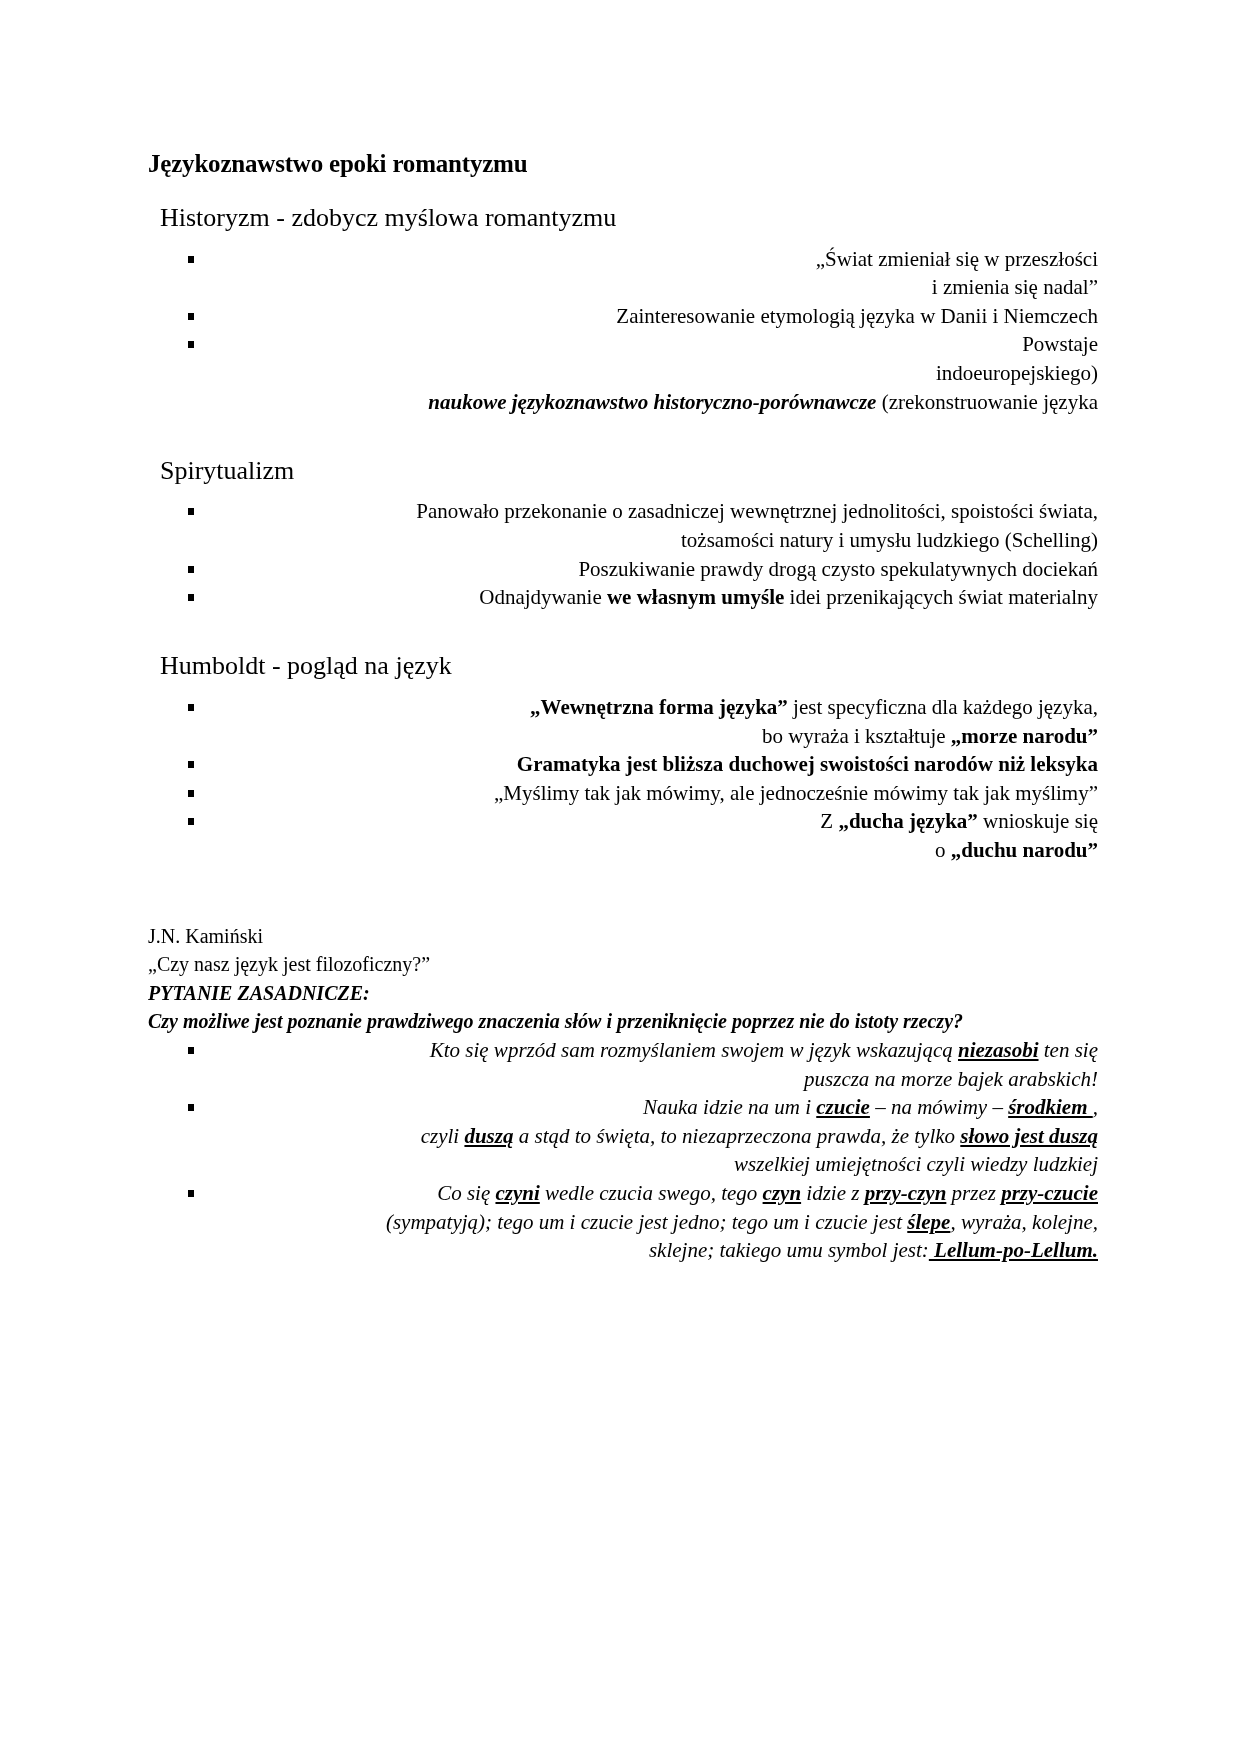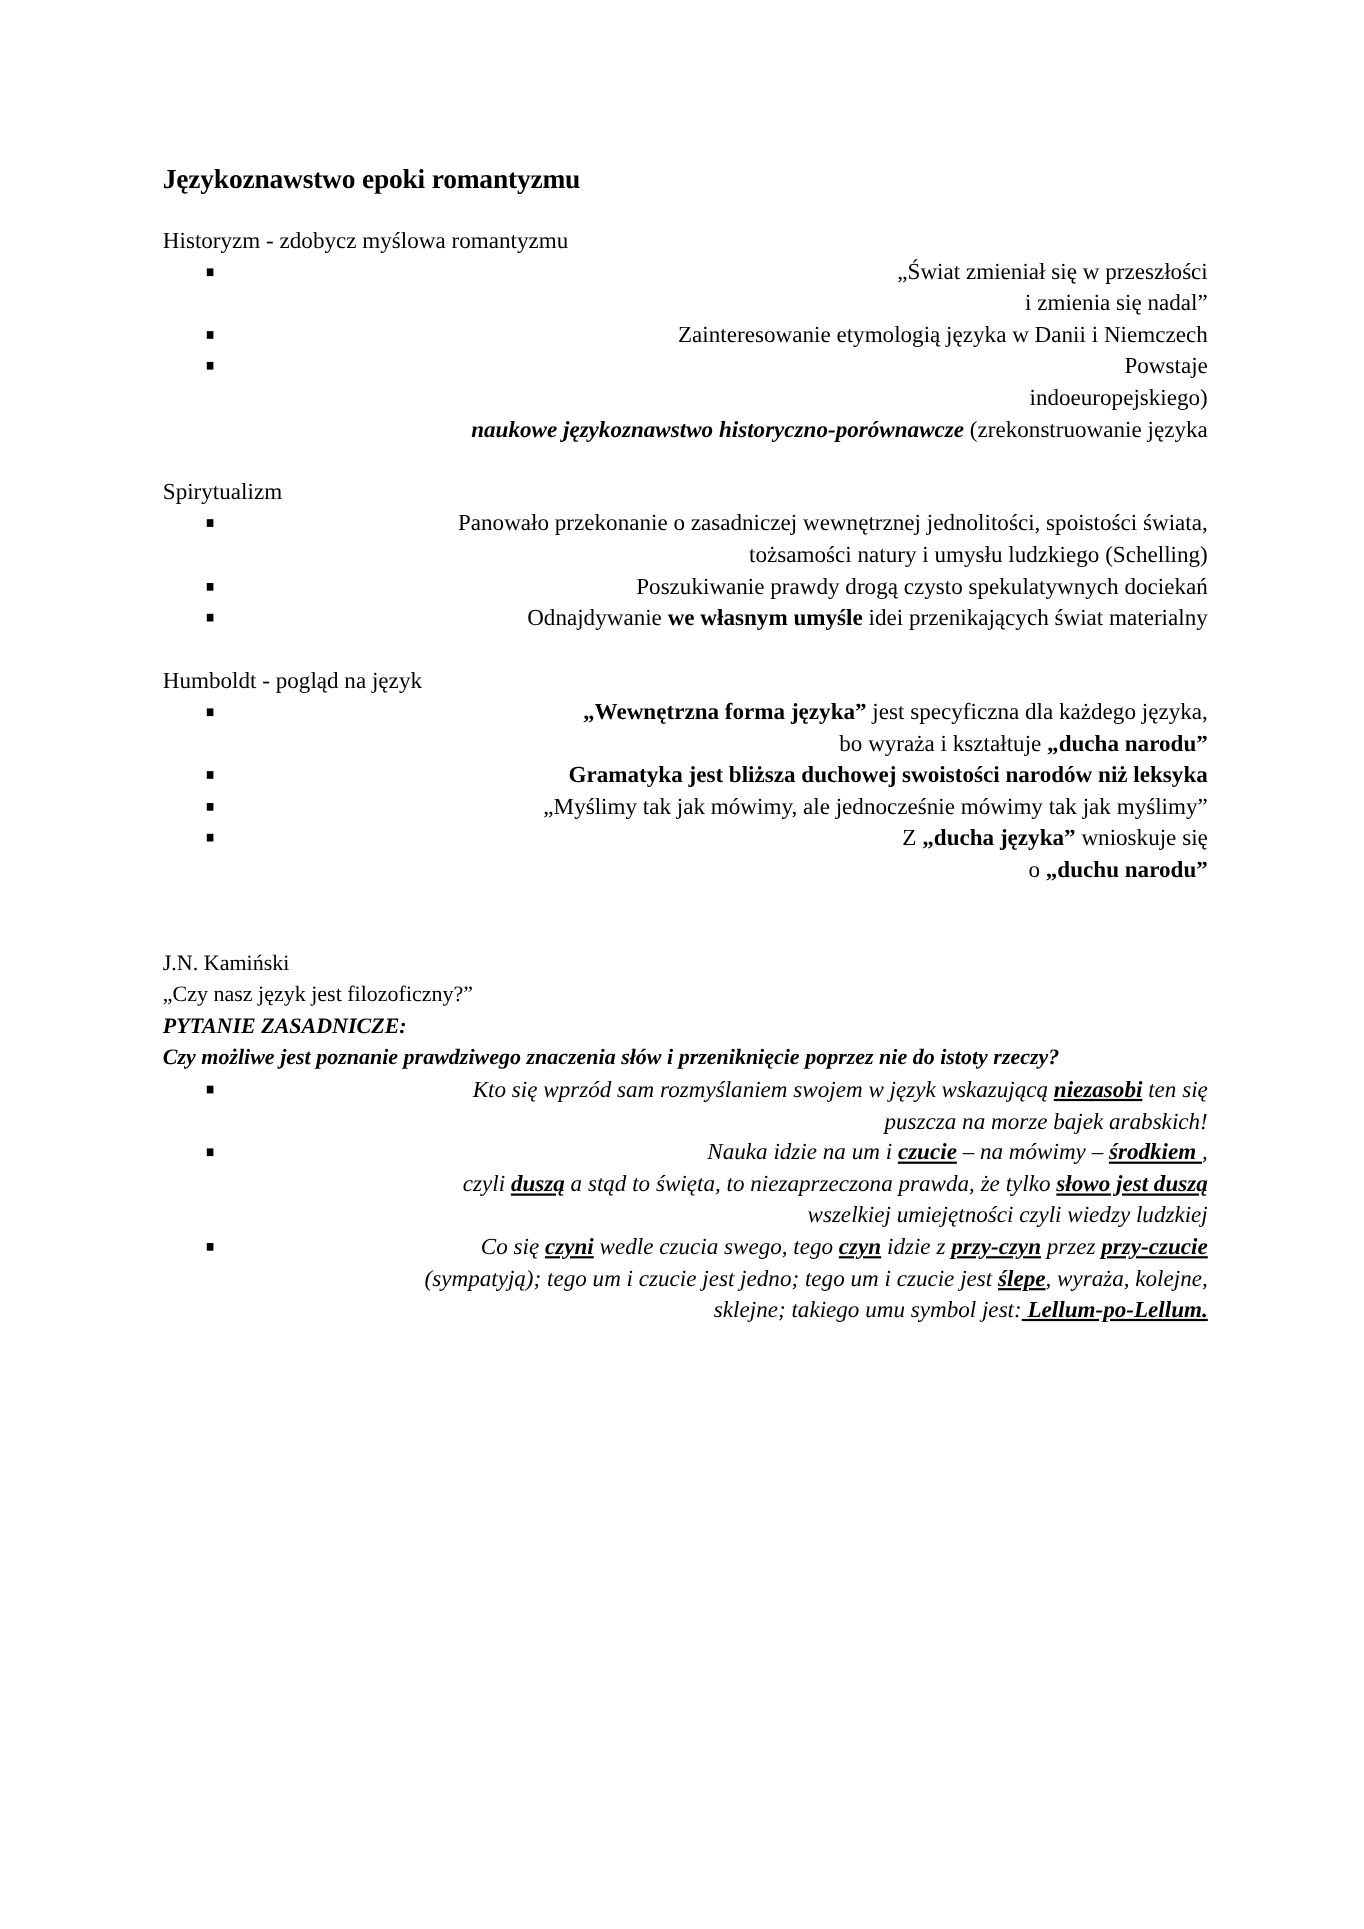--- a/index.html
+++ b/index.html
@@ -30,9 +30,9 @@
       letter-spacing: -0.2px;
     }
     .section-heading {
-      font-size: 21px;
+      font-size: 26px;
       line-height: 28.6px;
-      margin: 0;
+      margin: 12px;
     }
     .sec1 { margin-top: 24px; }
     .gap { height: 28.6px; }

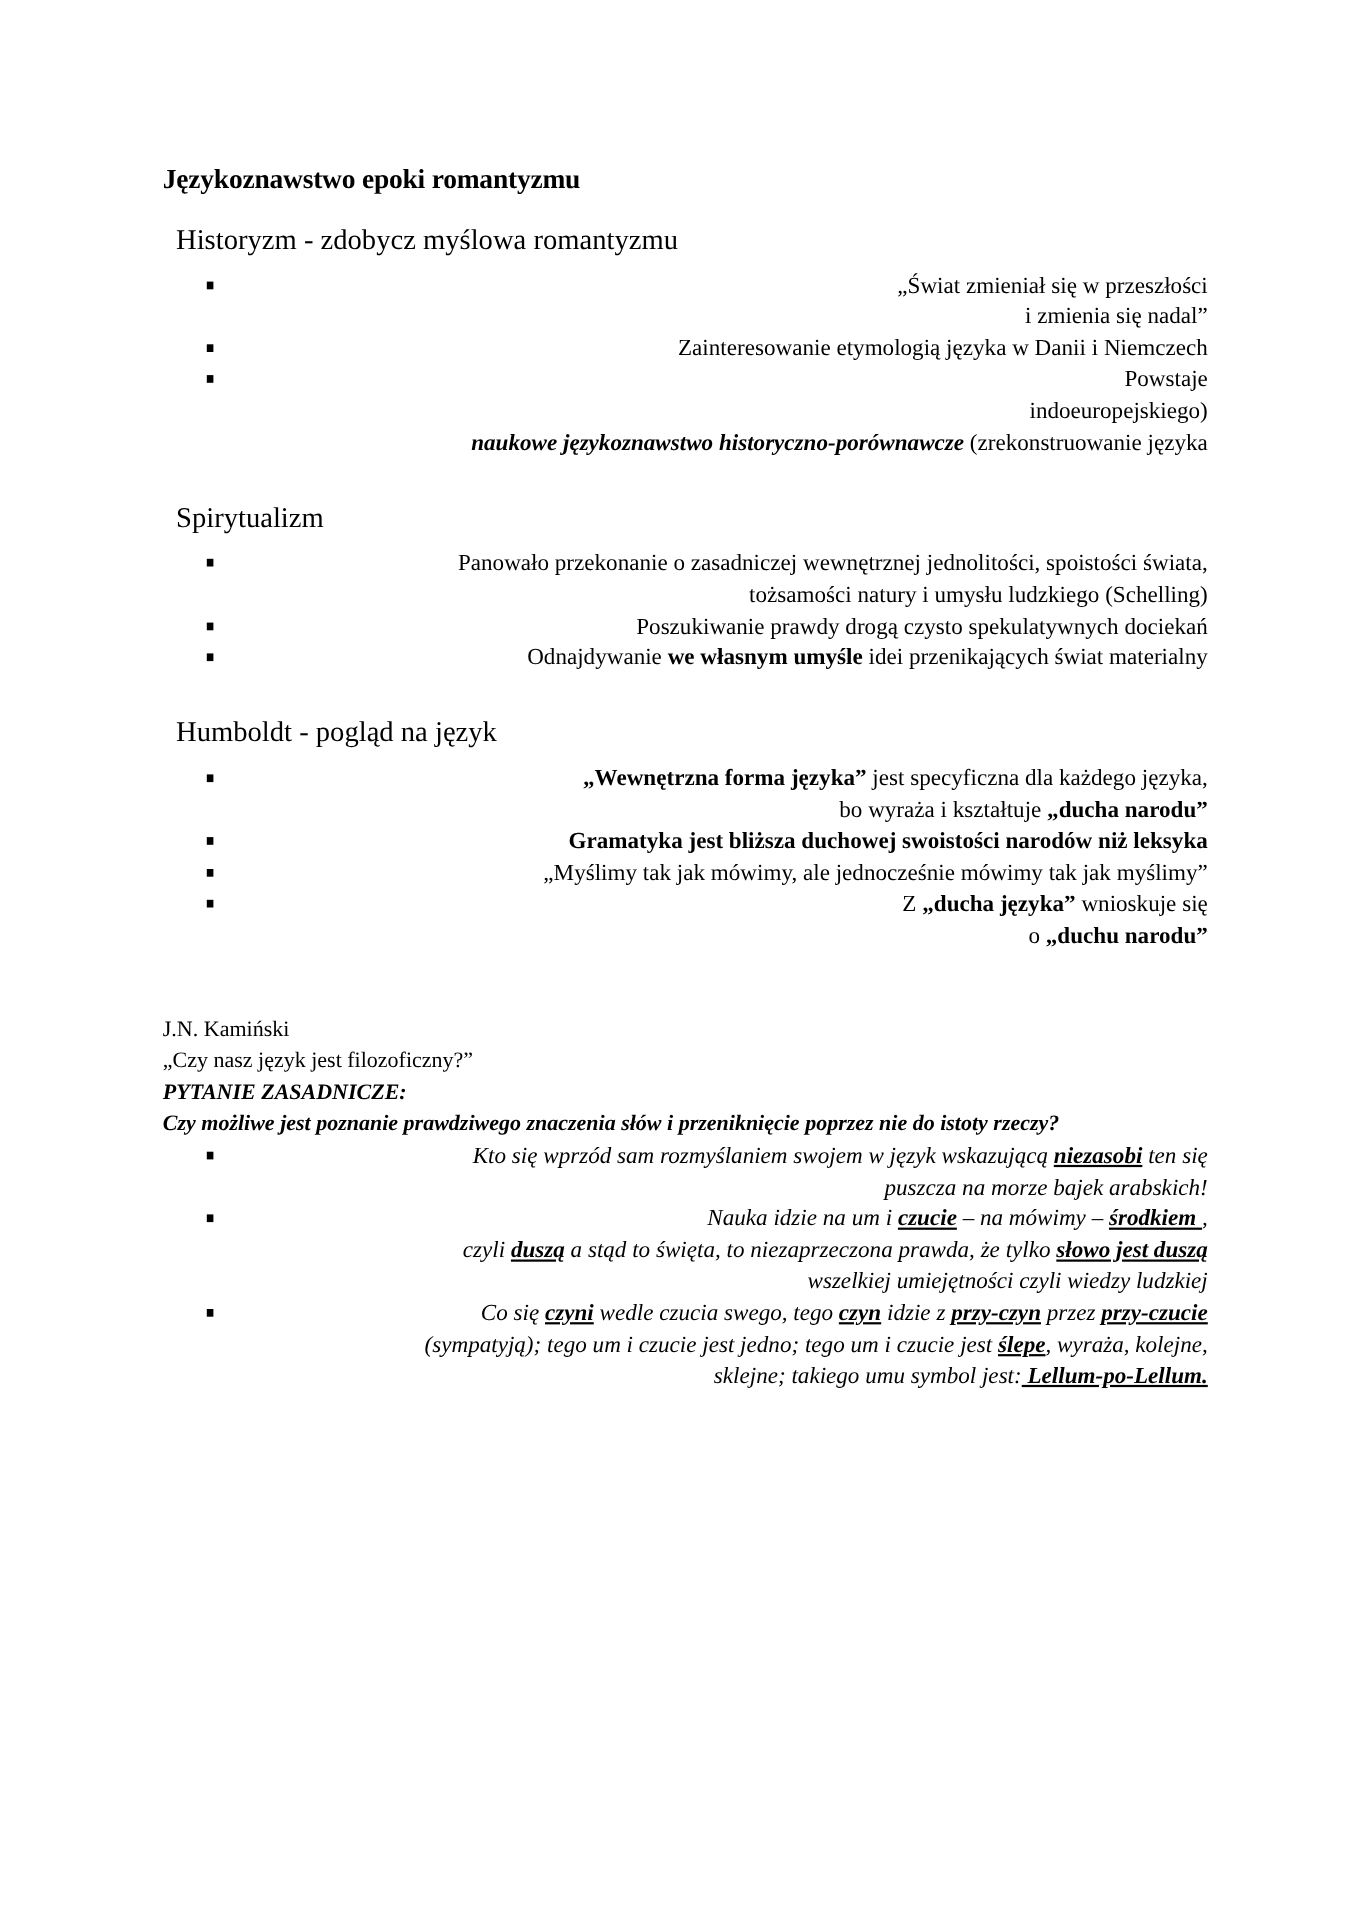--- a/index.html
+++ b/index.html
@@ -120,7 +120,7 @@
     <li>
       <span class="bullet"></span>
       <span class="line"><span class="b">„Wewnętrzna forma języka”</span><span> jest specyficzna dla każdego języka,</span></span>
-      <span class="line"><span>bo wyraża i kształtuje </span><span class="b">„ducha narodu”</span></span>
+      <span class="line"><span>bo wyraża i kształtuje </span><span class="b">„morze narodu”</span></span>
     </li>
     <li>
       <span class="bullet"></span>

